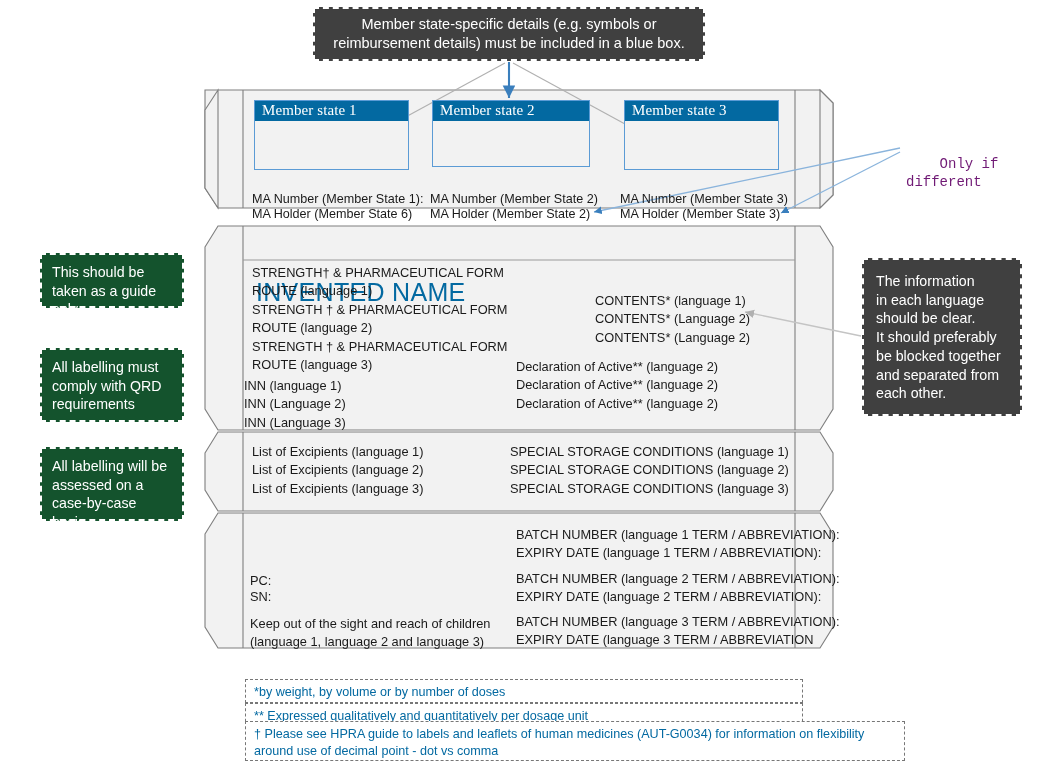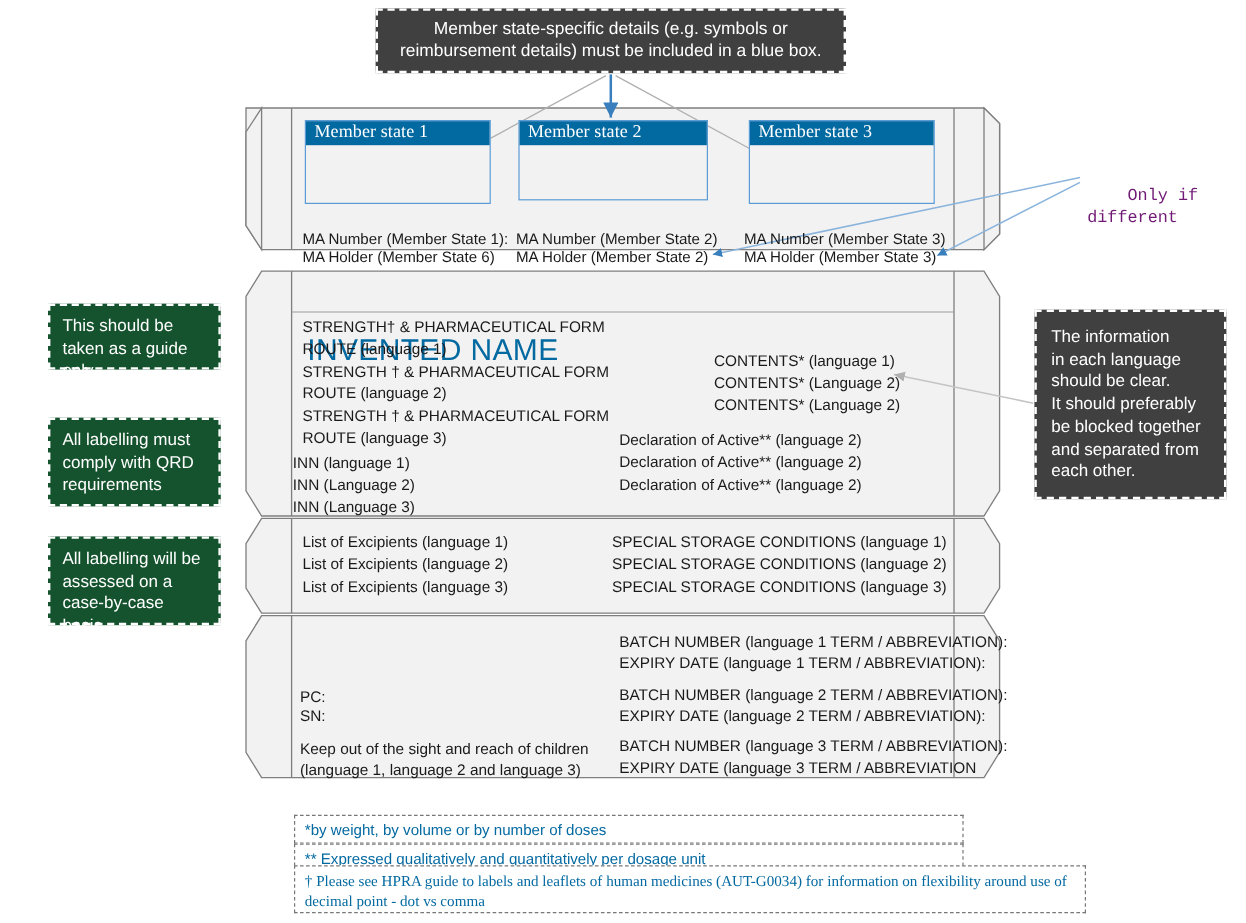--- a/index.html
+++ b/index.html
@@ -79,7 +79,7 @@
   }
   #fn1{left:245px;top:679px;width:558px;height:24px;}
   #fn2{left:245px;top:703px;width:558px;height:24px;}
-  #fn3{left:245px;top:721px;width:660px;height:40px;font-family:Liberation Serif, serif;}
+  #fn3{left:245px;top:721px;width:660px;height:40px;}
 
   .only-diff{
     position:absolute;left:906px;top:137px;

